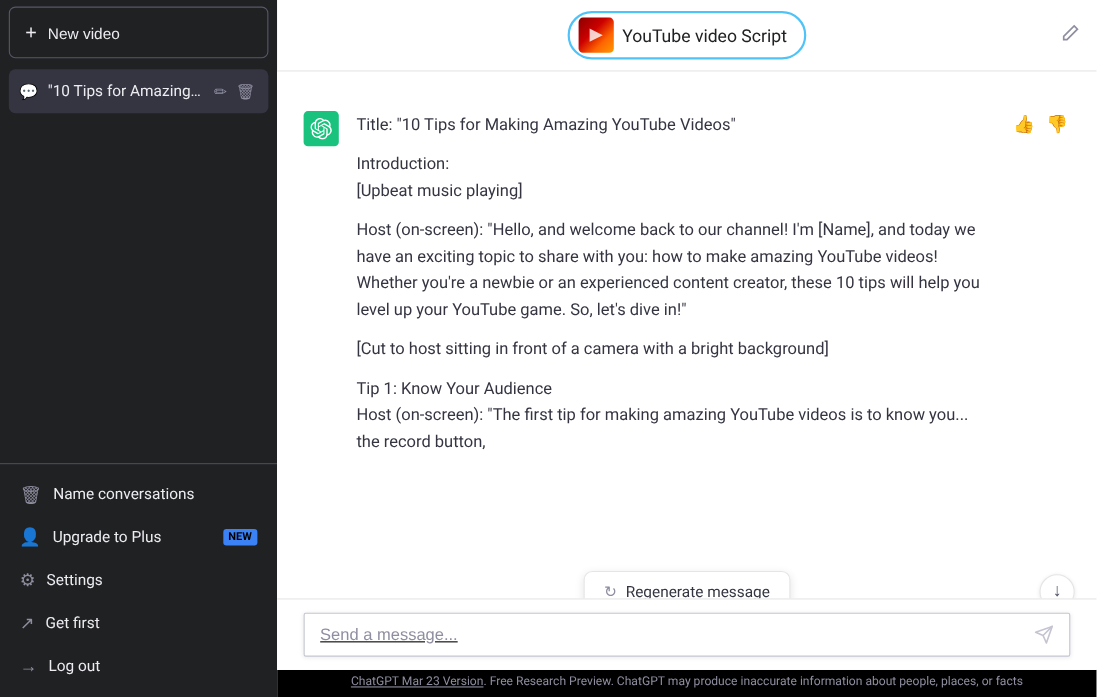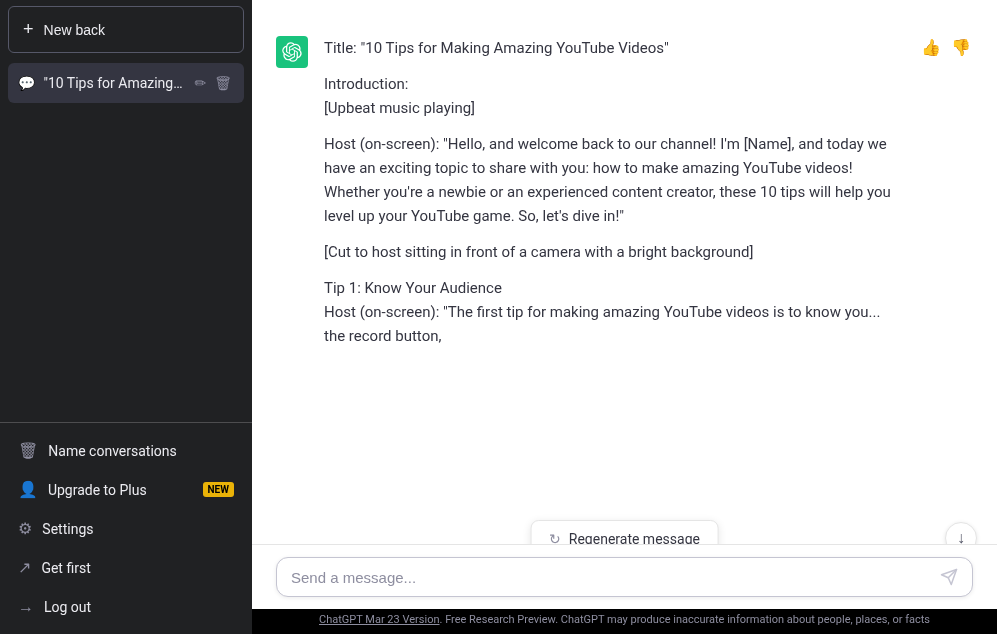--- a/index.html
+++ b/index.html
@@ -284,7 +284,7 @@
 <aside class="sidebar">
   <button class="new-chat-btn">
     <span class="plus-icon">+</span>
-    <span>New back</span>
+    <span>New video</span>
   </button>
 
   <div class="conversations">

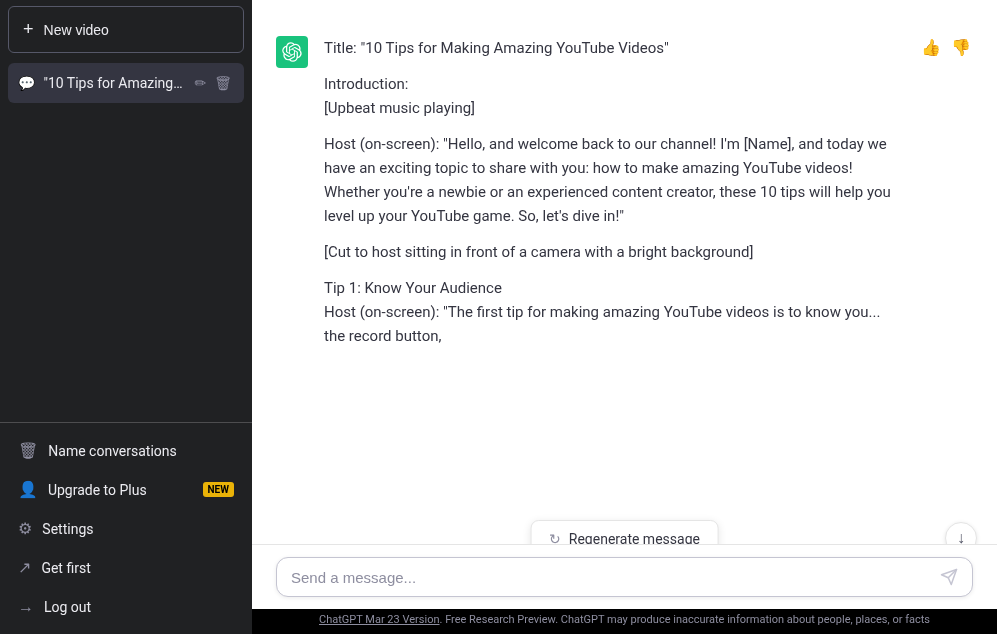--- a/index.html
+++ b/index.html
@@ -325,6 +325,17 @@
 
 <main class="main">
 
+  <header class="header">
+    <div class="header-title-wrap">
+      <div class="header-thumbnail"></div>
+      <span class="header-title-text">YouTube video Script</span>
+    </div>
+    <button class="header-edit-btn">
+      <svg width="16" height="16" viewBox="0 0 16 16" fill="none" xmlns="http://www.w3.org/2000/svg">
+        <path d="M11.5 1.5L14.5 4.5L5 14H2V11L11.5 1.5Z" stroke="#8e8ea0" stroke-width="1.5" fill="none"></path>
+      </svg>
+    </button>
+  </header>
 
   <div class="chat-area">
     <div class="message">

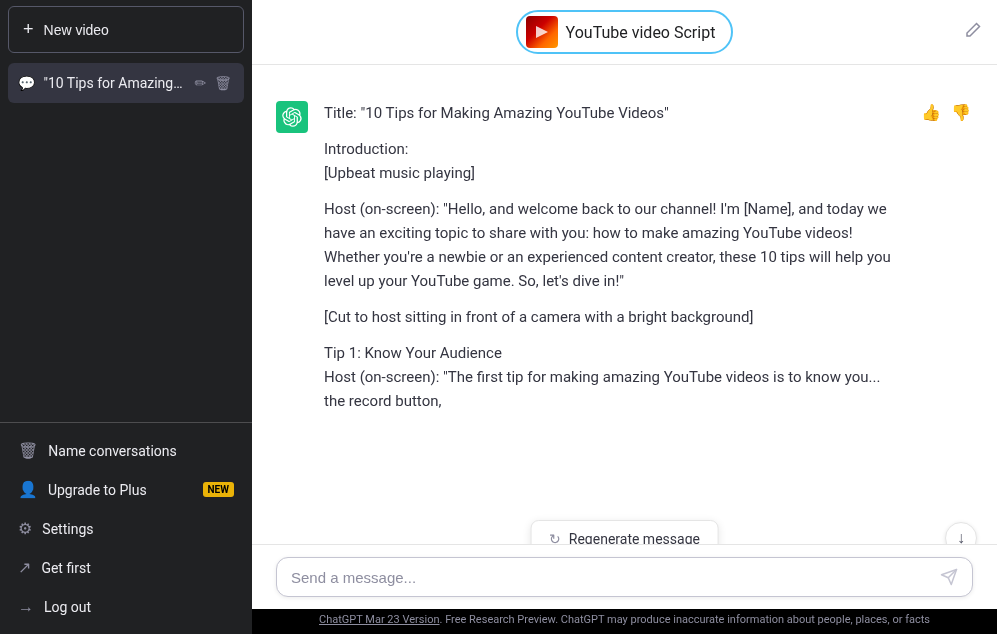--- a/index.html
+++ b/index.html
@@ -65,7 +65,7 @@
     }
     .sidebar-icon { font-size: 16px; color: #8e8ea0; }
     .new-badge {
-      background: #eab308;
+      background: #3b82f6;
       color: #000;
       font-size: 10px;
       font-weight: 700;

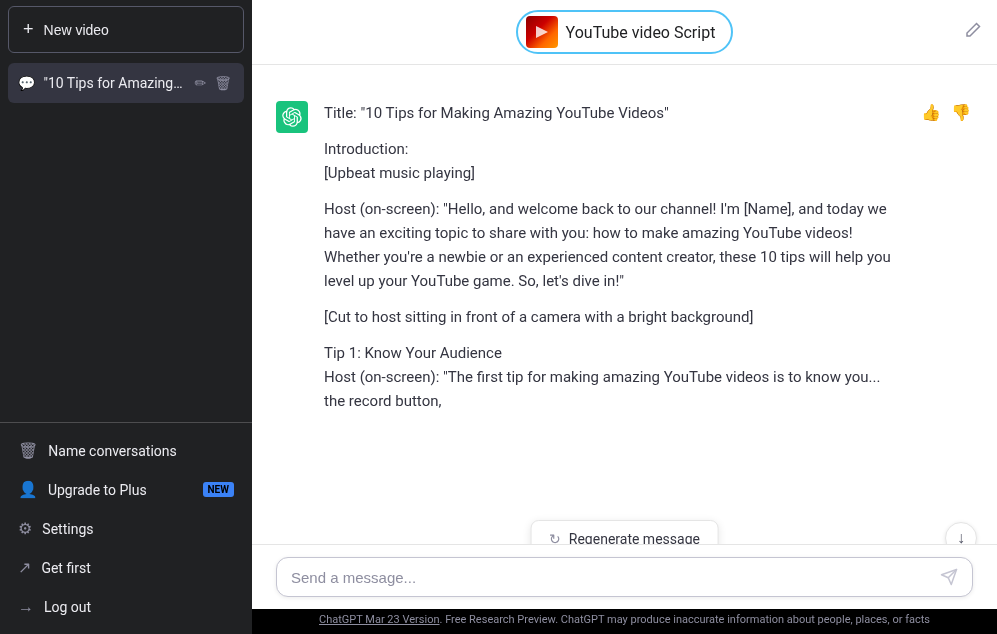--- a/index.html
+++ b/index.html
@@ -199,10 +199,11 @@
       display: flex;
       align-items: center;
       border: 1px solid #c5c5d2;
-      border-radius: 12px;
+      border-radius: 2px;
       padding: 10px 14px;
       background: #fff;
       box-shadow: 0 1px 4px rgba(0,0,0,0.08);
+      text-decoration: underline;
     }
     .chat-input {
       flex: 1;

